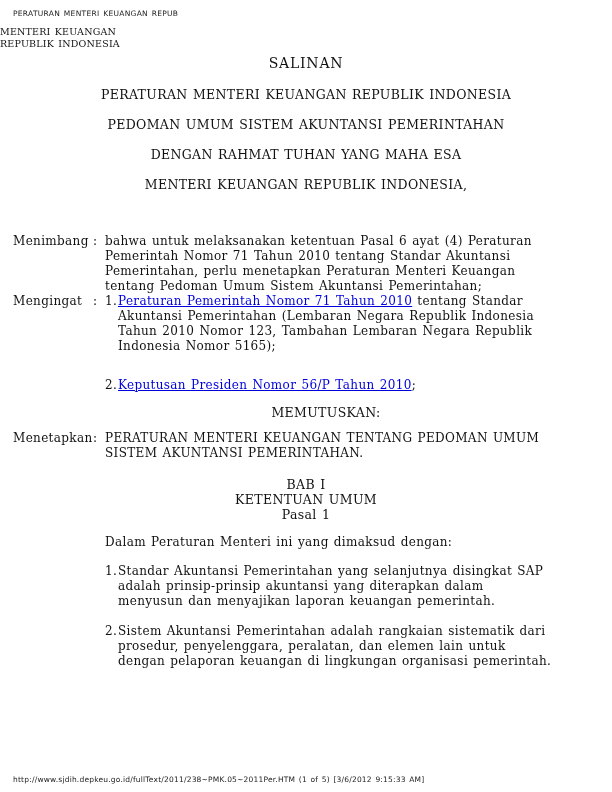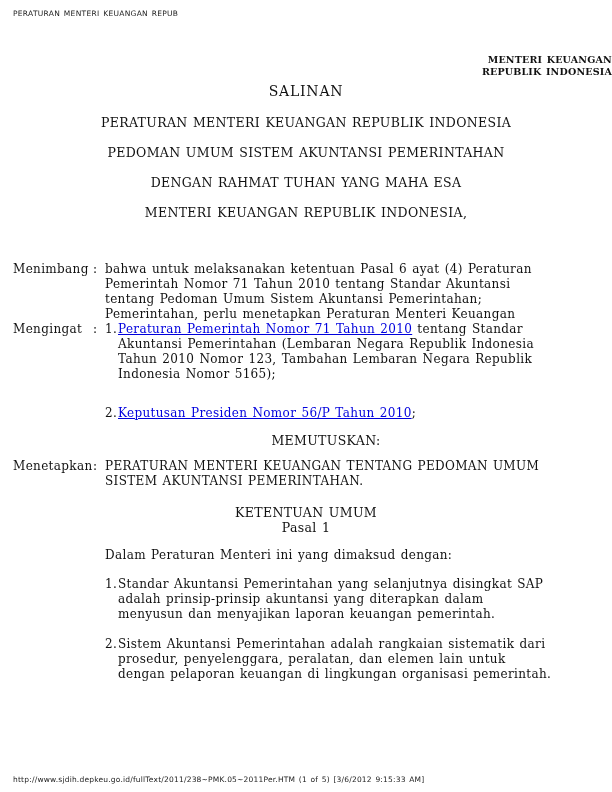--- a/index.html
+++ b/index.html
@@ -22,8 +22,8 @@
     font-size:7.5px; letter-spacing:0.3px; word-spacing:1px; color:#222222;
   }
   .letterhead {
-    padding-top:26px; text-align:right;
-    font-weight:bold; font-size:9.5px; line-height:11.5px; letter-spacing:0.2px;margin-top:28px;
+    padding-top:26px; text-align:left;
+    font-weight:normal; font-size:9.5px; line-height:11.5px; letter-spacing:0.2px;
   }
   .salinan {
     margin-top:6px; text-align:center;

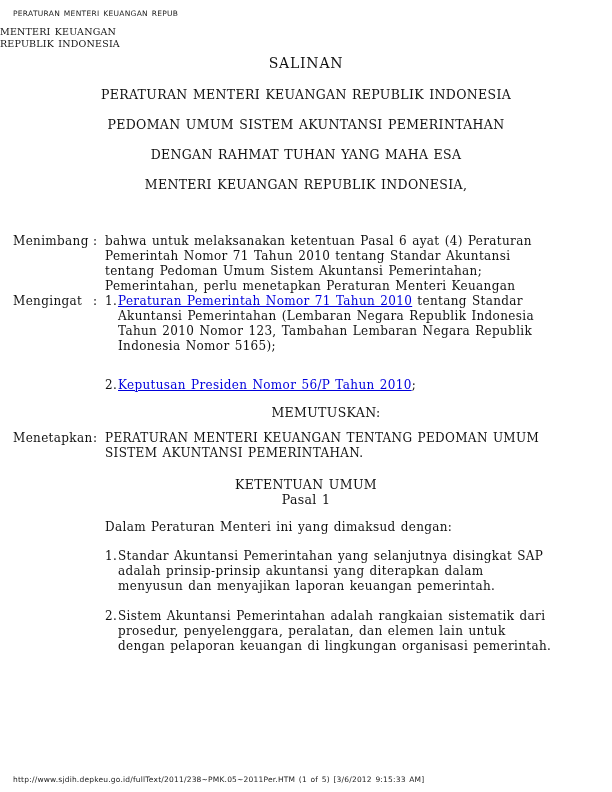--- a/index.html
+++ b/index.html
@@ -86,8 +86,8 @@
     <div class="ctext">
       <div>bahwa untuk melaksanakan ketentuan Pasal 6 ayat (4) Peraturan</div>
       <div>Pemerintah Nomor 71 Tahun 2010 tentang Standar Akuntansi</div>
+      <div>Pemerintahan, perlu menetapkan Peraturan Menteri Keuangan</div>
       <div>tentang Pedoman Umum Sistem Akuntansi Pemerintahan;</div>
-      <div>Pemerintahan, perlu menetapkan Peraturan Menteri Keuangan</div>
     </div>
   </div>
 

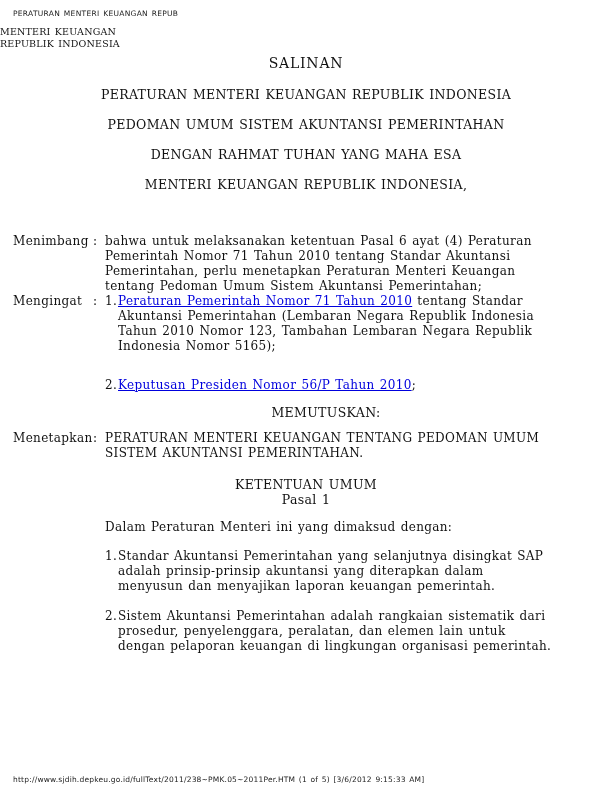--- a/index.html
+++ b/index.html
@@ -128,6 +128,7 @@
   </div>
 
   <div class="center-block">
+    <div>BAB I</div>
     <div>KETENTUAN UMUM</div>
     <div>Pasal 1</div>
   </div>

